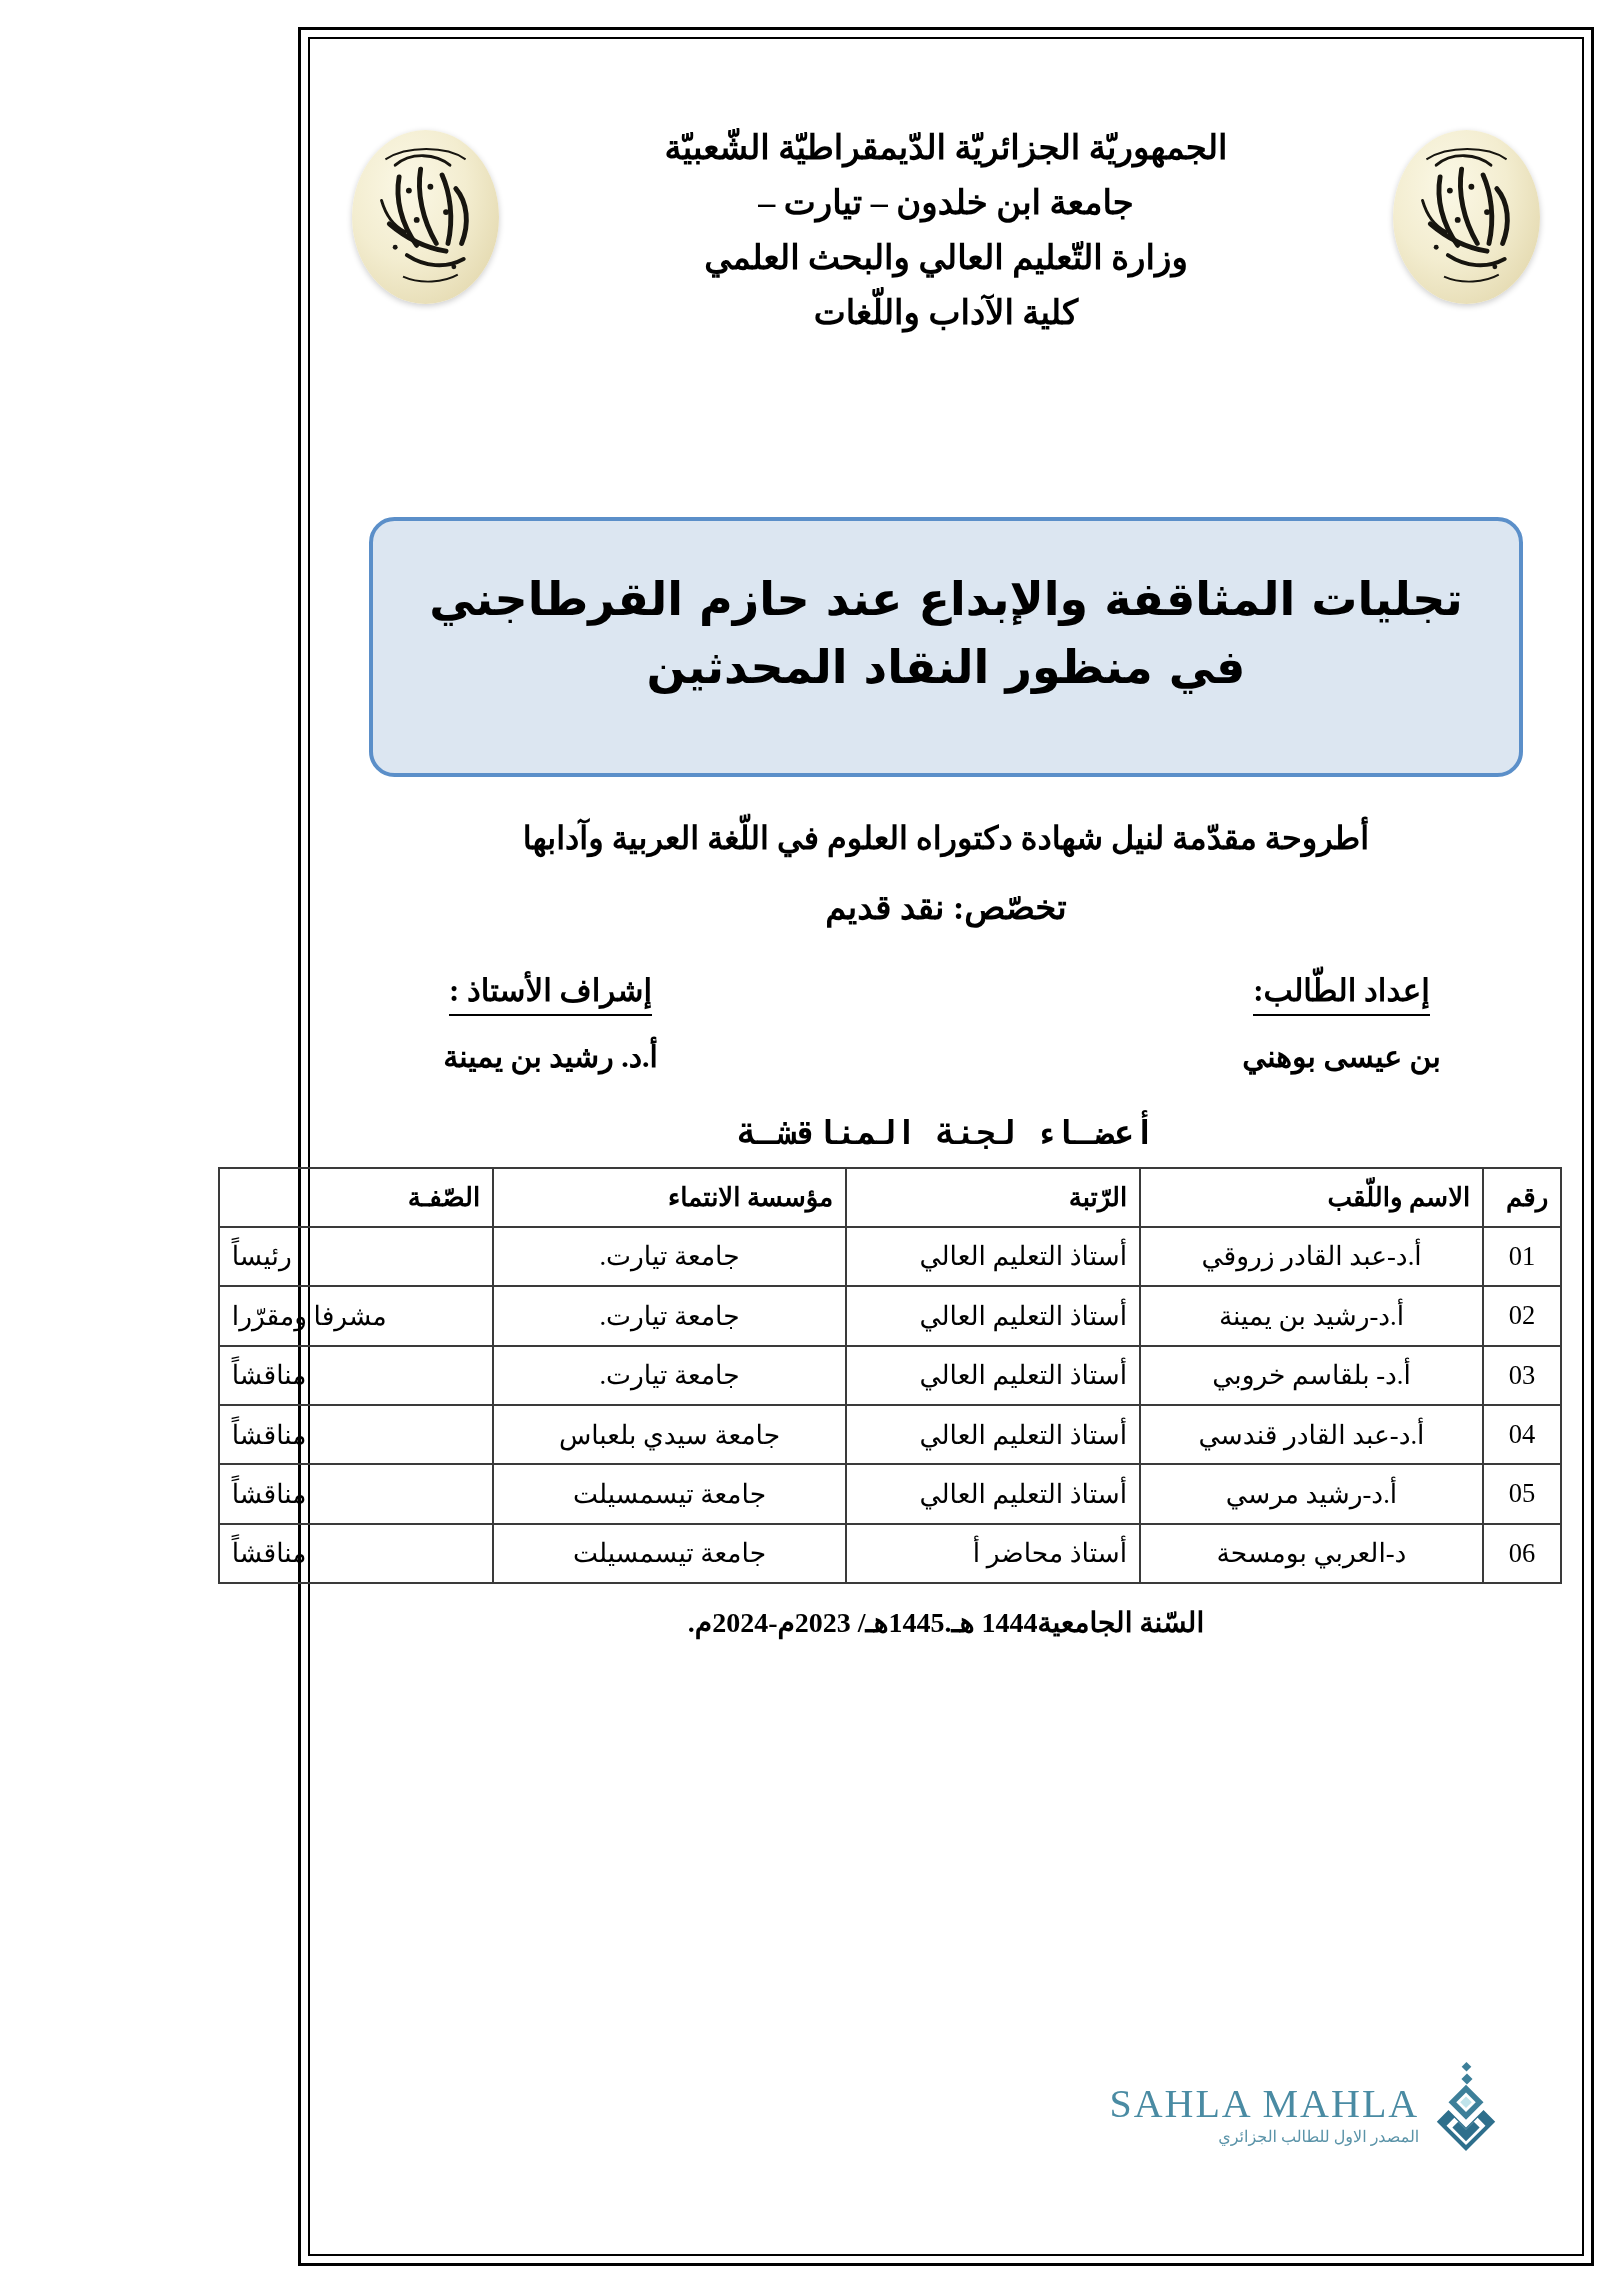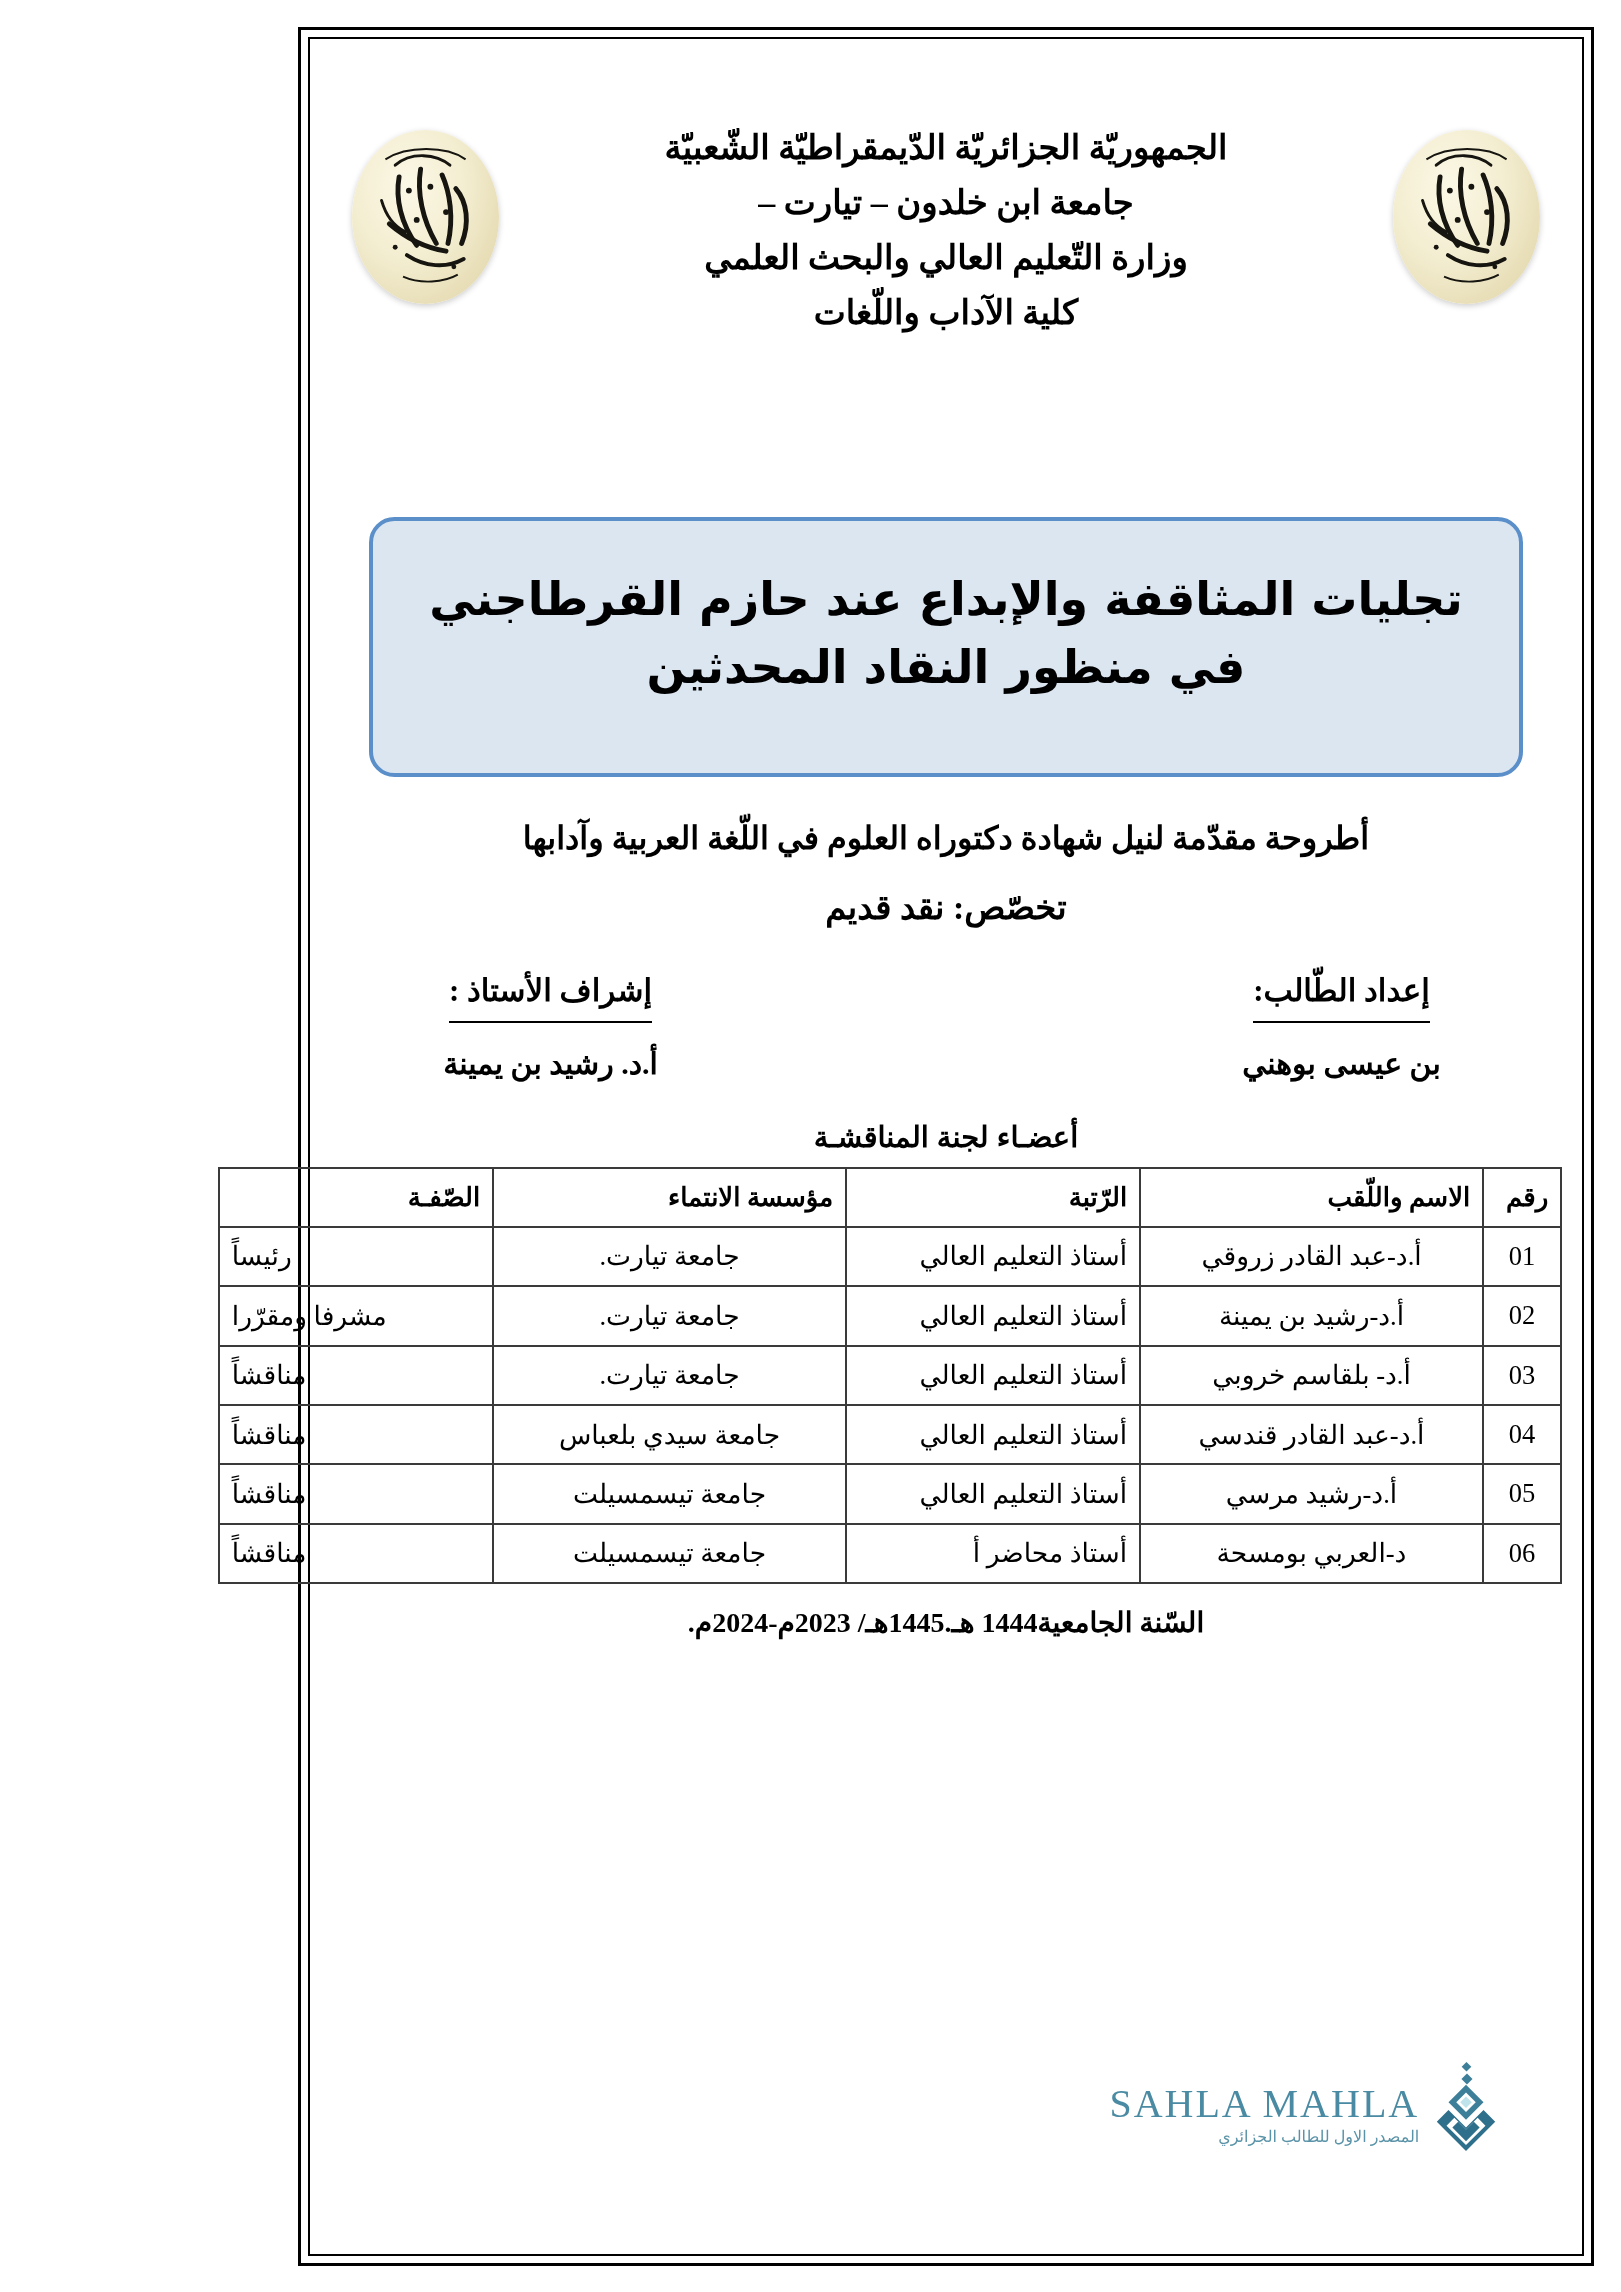--- a/index.html
+++ b/index.html
@@ -131,7 +131,7 @@
     color:#000;
     display:inline-block;
     border-bottom:2.9px solid #000;
-    padding-bottom:12px;
+    padding-bottom:5px;
   }
   .people .val{
     font-family:"Liberation Serif", serif;

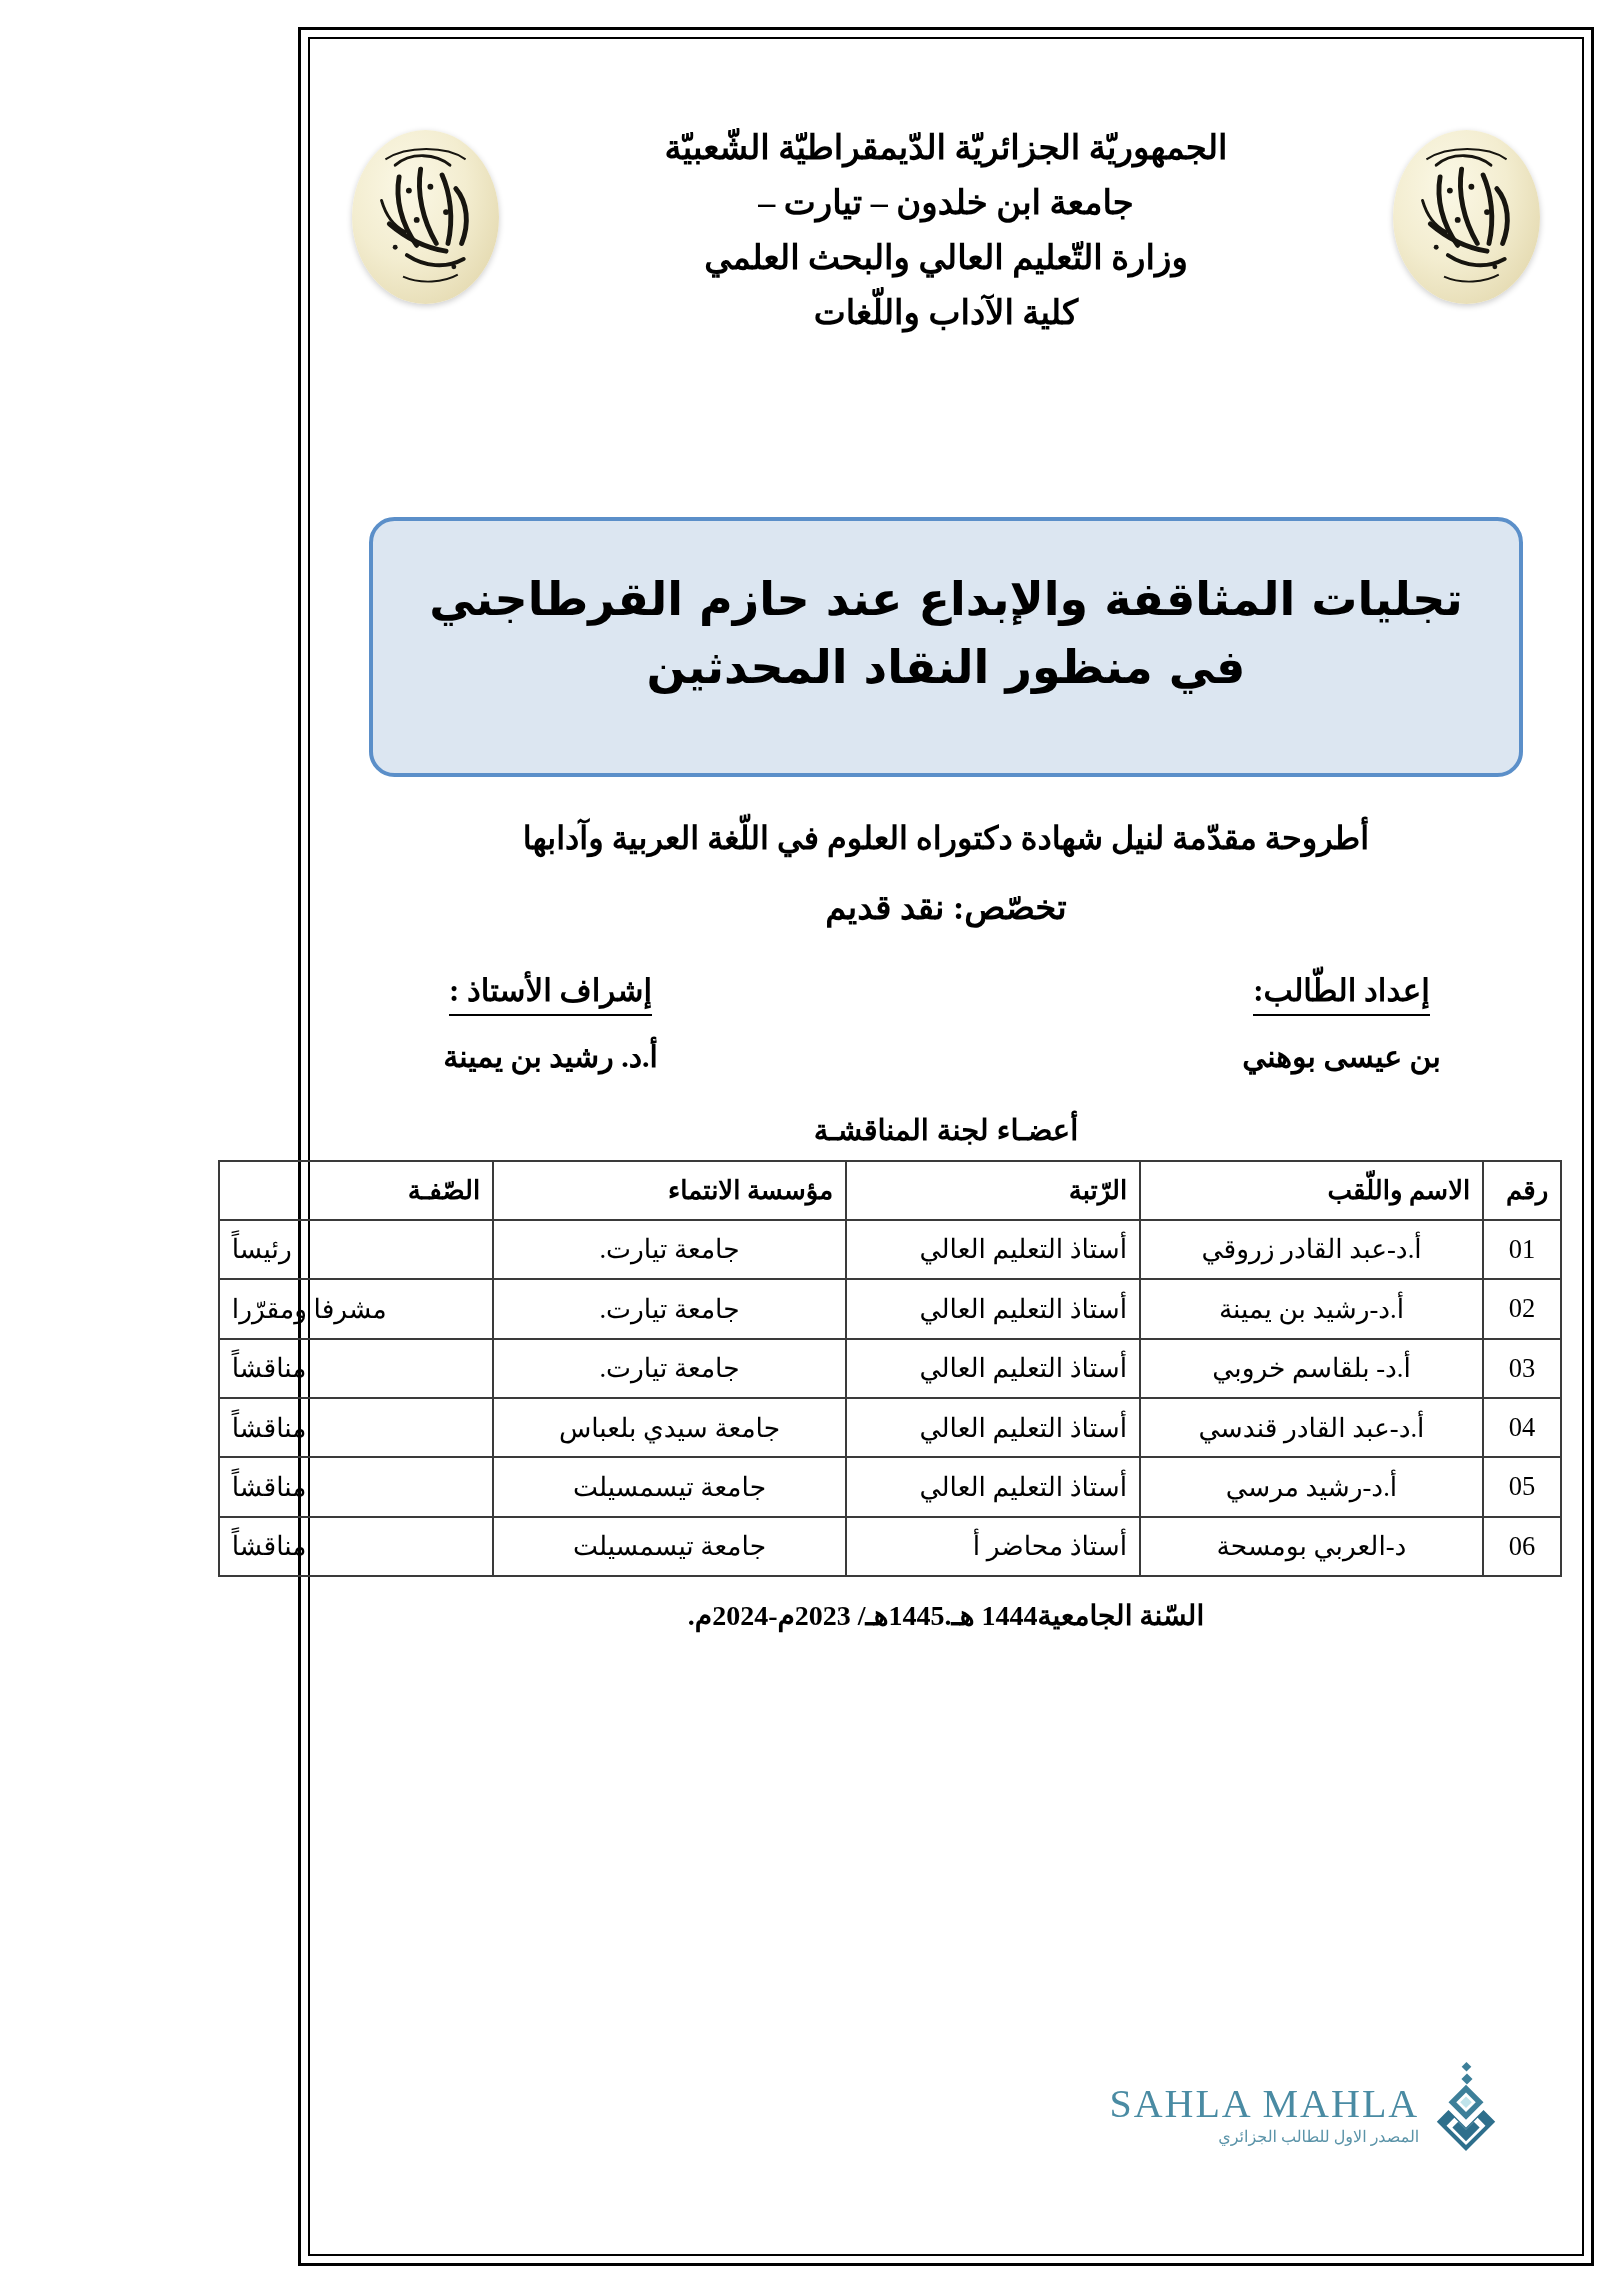--- a/index.html
+++ b/index.html
@@ -144,9 +144,9 @@
   
   .committee-title{
     text-align:center;
-    font-family:Liberation Sans, sans-serif;
-    font-weight:700;
-    font-size:29px;
+    font-family:Liberation Mono, monospace;
+    font-weight:700;
+    font-size:33px;
     color:#000;
     margin-top:39px;
     direction:rtl;

